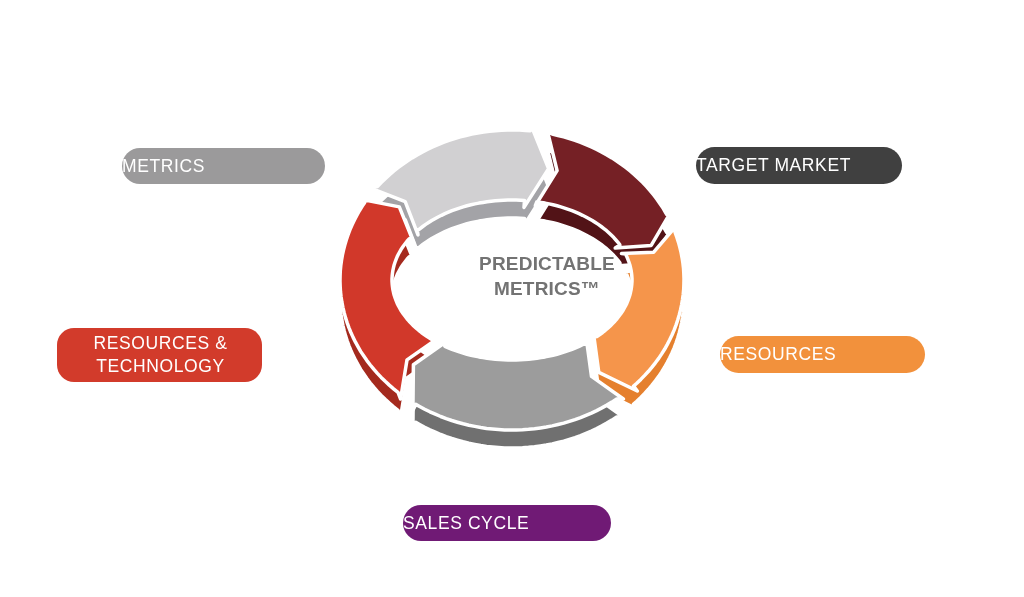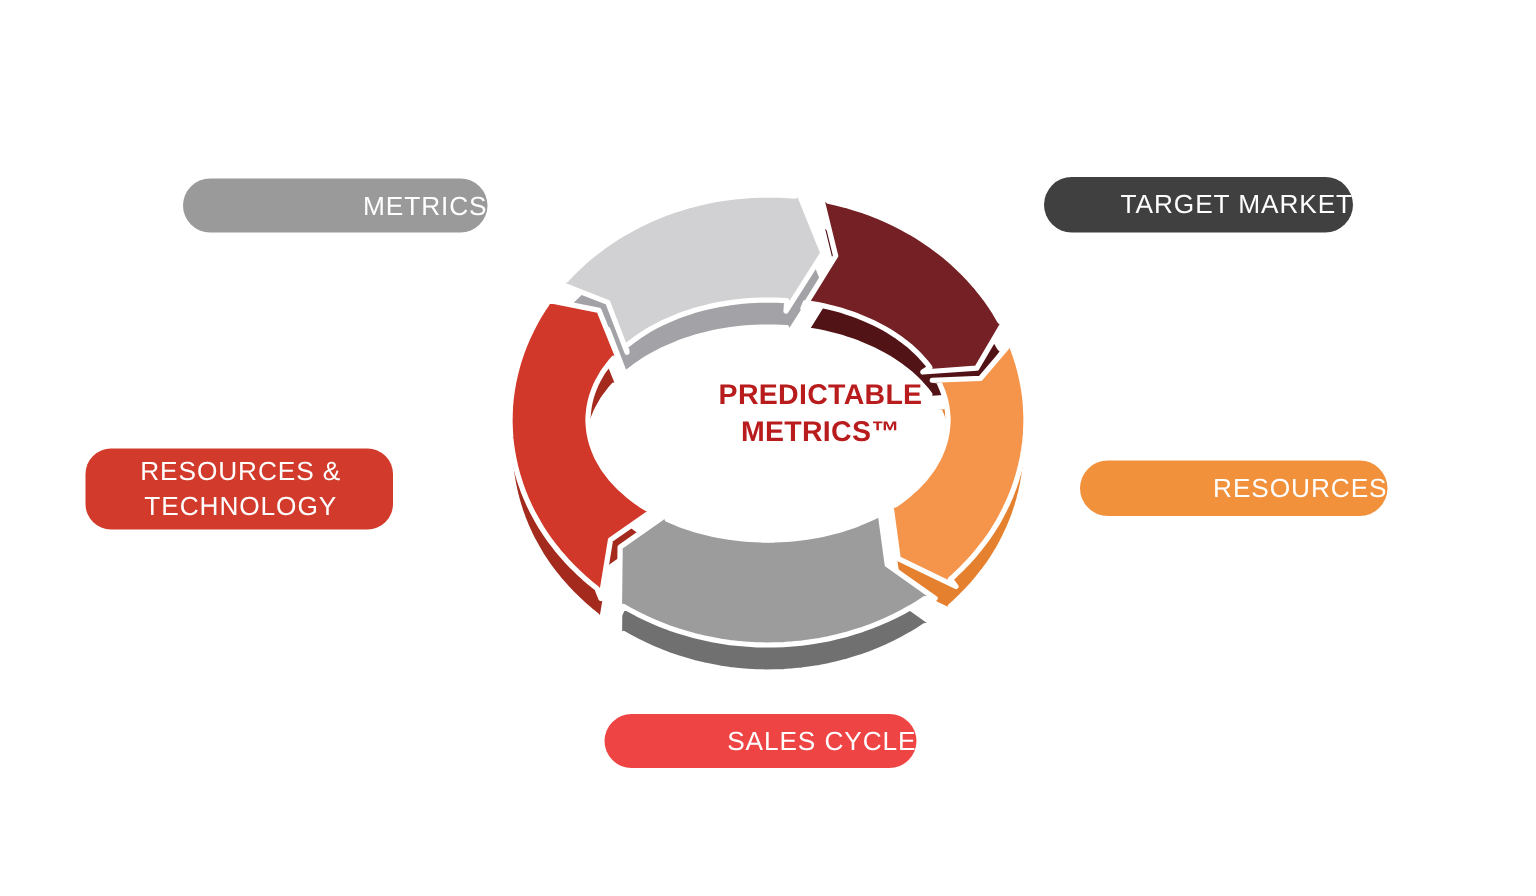--- a/index.html
+++ b/index.html
@@ -19,7 +19,7 @@
     position: absolute;
     display: flex;
     align-items: center;
-    justify-content: flex-end;
+    justify-content: flex-start;
     color: #ffffff;
     font-size: 17.5px;
     letter-spacing: 0.6px;
@@ -27,6 +27,7 @@
     border-radius: 19px;
     line-height: 1.3;
     user-select: none;
+    margin-top: 29px;
   }
   #pill-metrics              { left: 122px; top: 119px; width: 203px; height: 36px; }
   #pill-target-market        { left: 696px; top: 118px; width: 206px; height: 37px; }

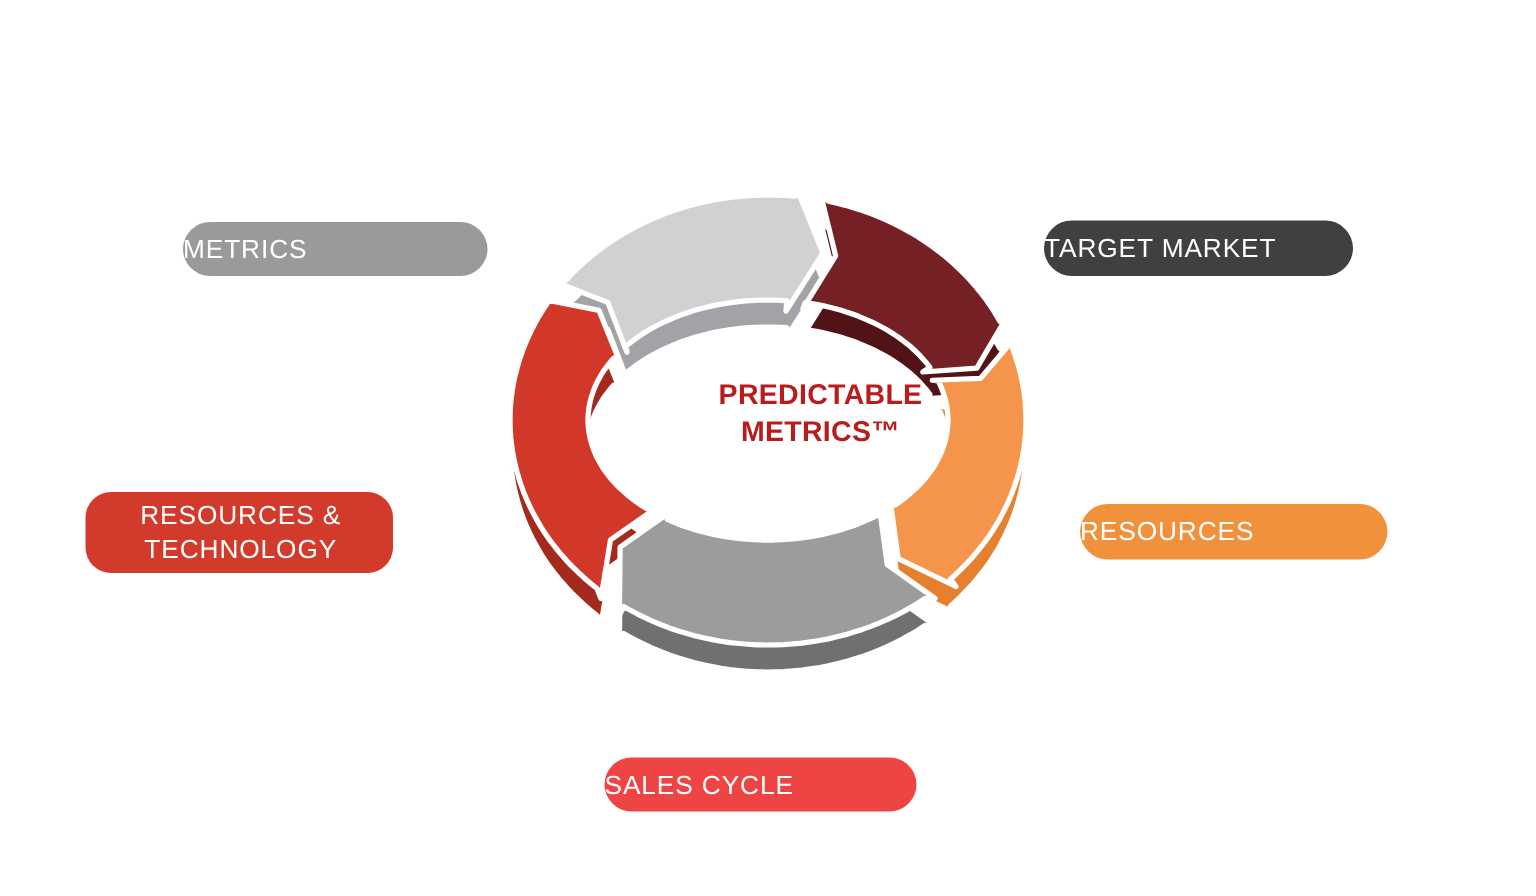--- a/index.html
+++ b/index.html
@@ -39,7 +39,7 @@
     left: 392px; top: 251px;
     width: 240px;
     text-align: center;
-    color: #b91c1c;
+    color: #737373;
     font-size: 19px;
     font-weight: bold;
     line-height: 25px;

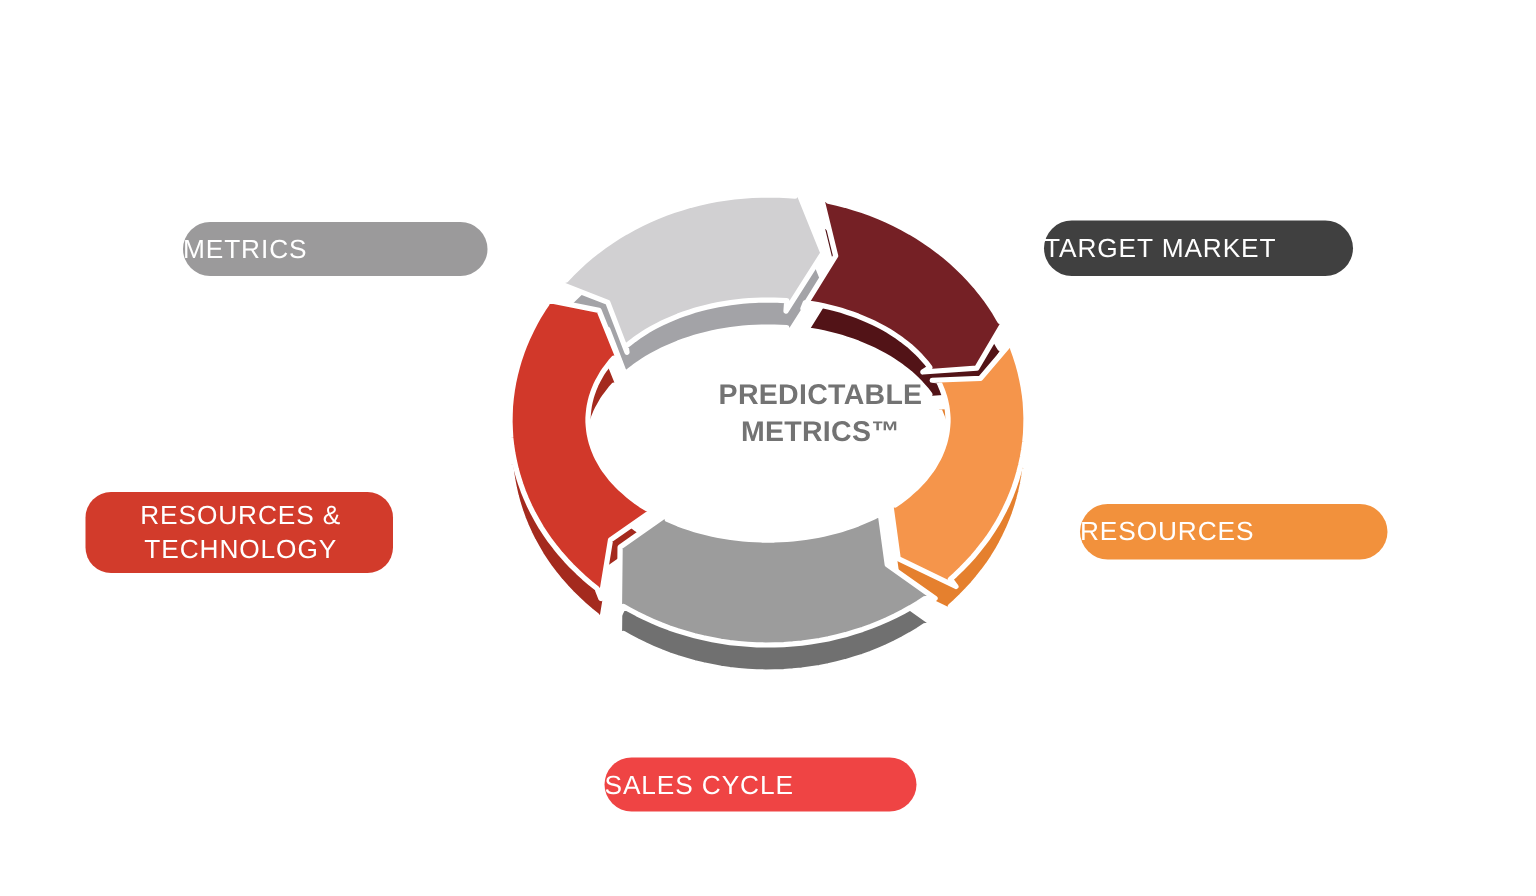--- a/index.html
+++ b/index.html
@@ -91,7 +91,7 @@
     <span>RESOURCES &amp; TECHNOLOGY</span>
   </div>
 
-  <div class="pill" id="pill-sales-cycle" style="background: #ef4444;">
+  <div class="pill" id="pill-sales-cycle" style="background: #701a75;">
     <span>SALES CYCLE</span>
   </div>
 

